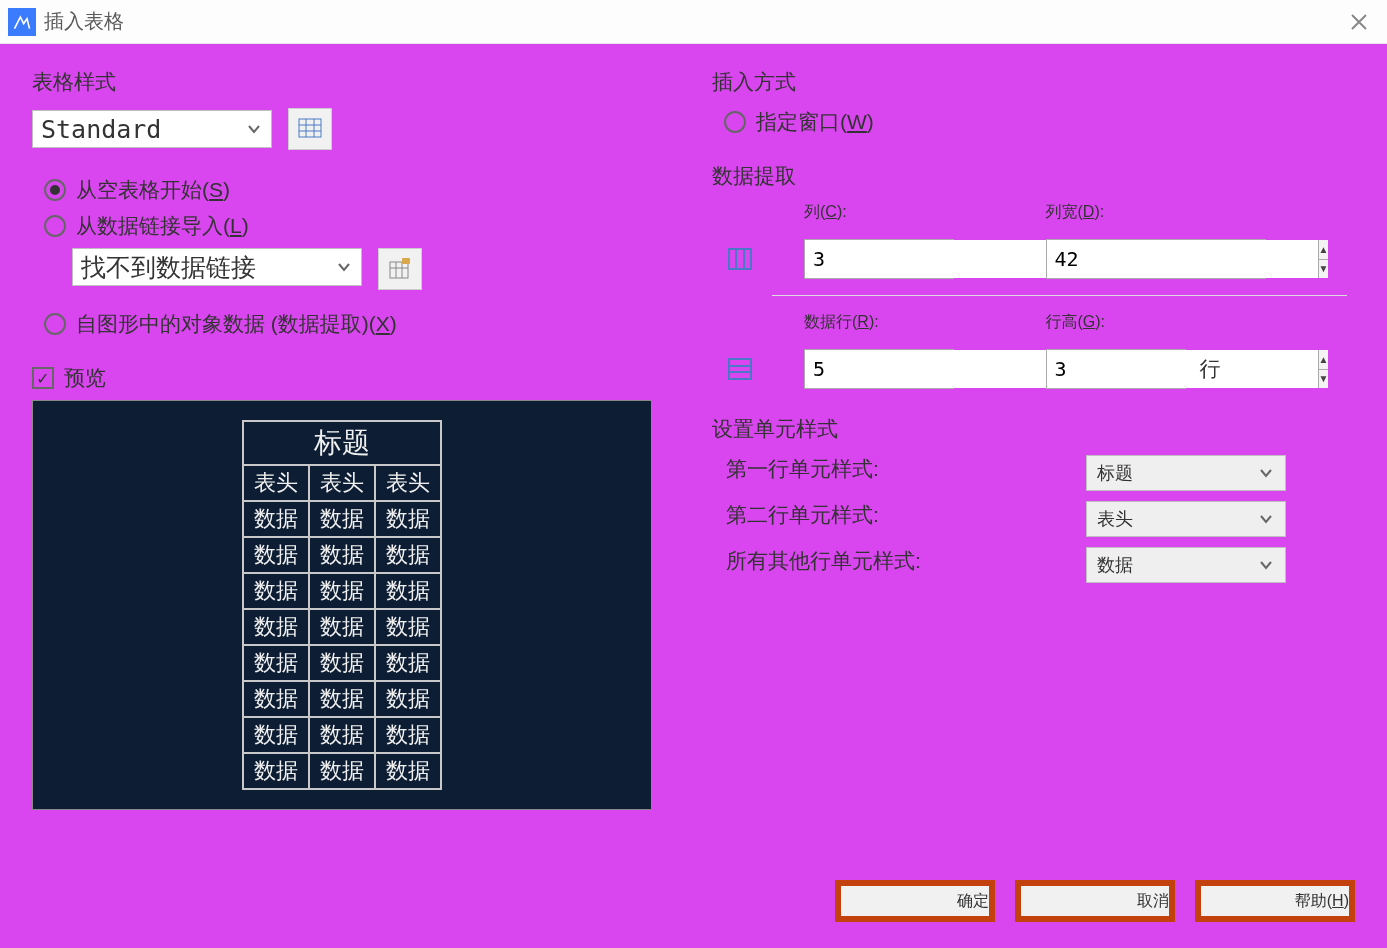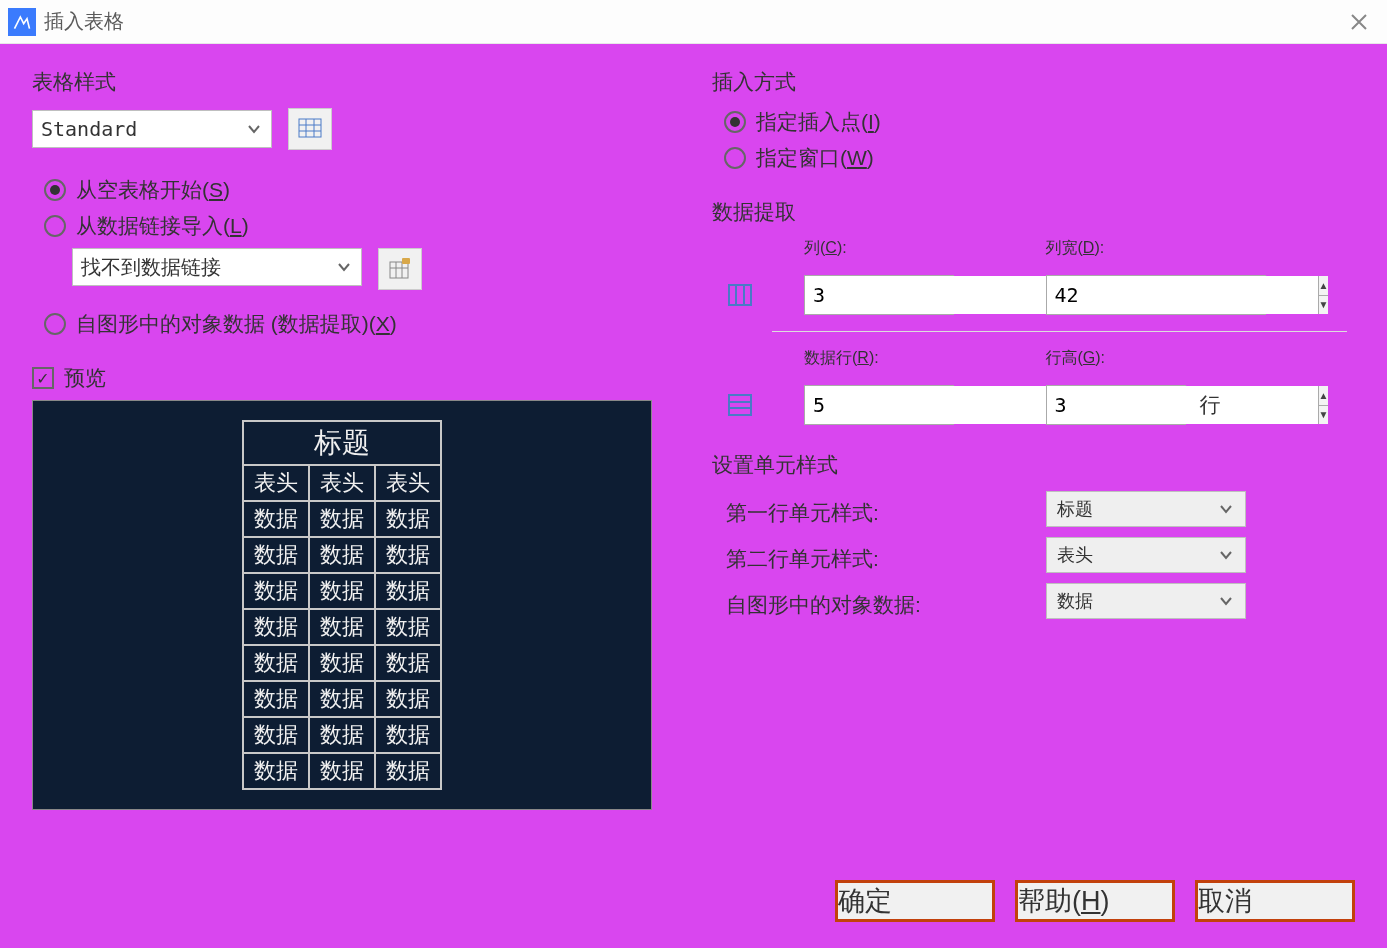--- a/index.html
+++ b/index.html
@@ -58,7 +58,7 @@
   align-items: center;
   padding: 0 8px;
   font-family: "Consolas", "SimSun", monospace;
-  font-size: 20px;
+  font-size: 25px;
 }
 .combo-text { flex: 1; }
 .chevron {

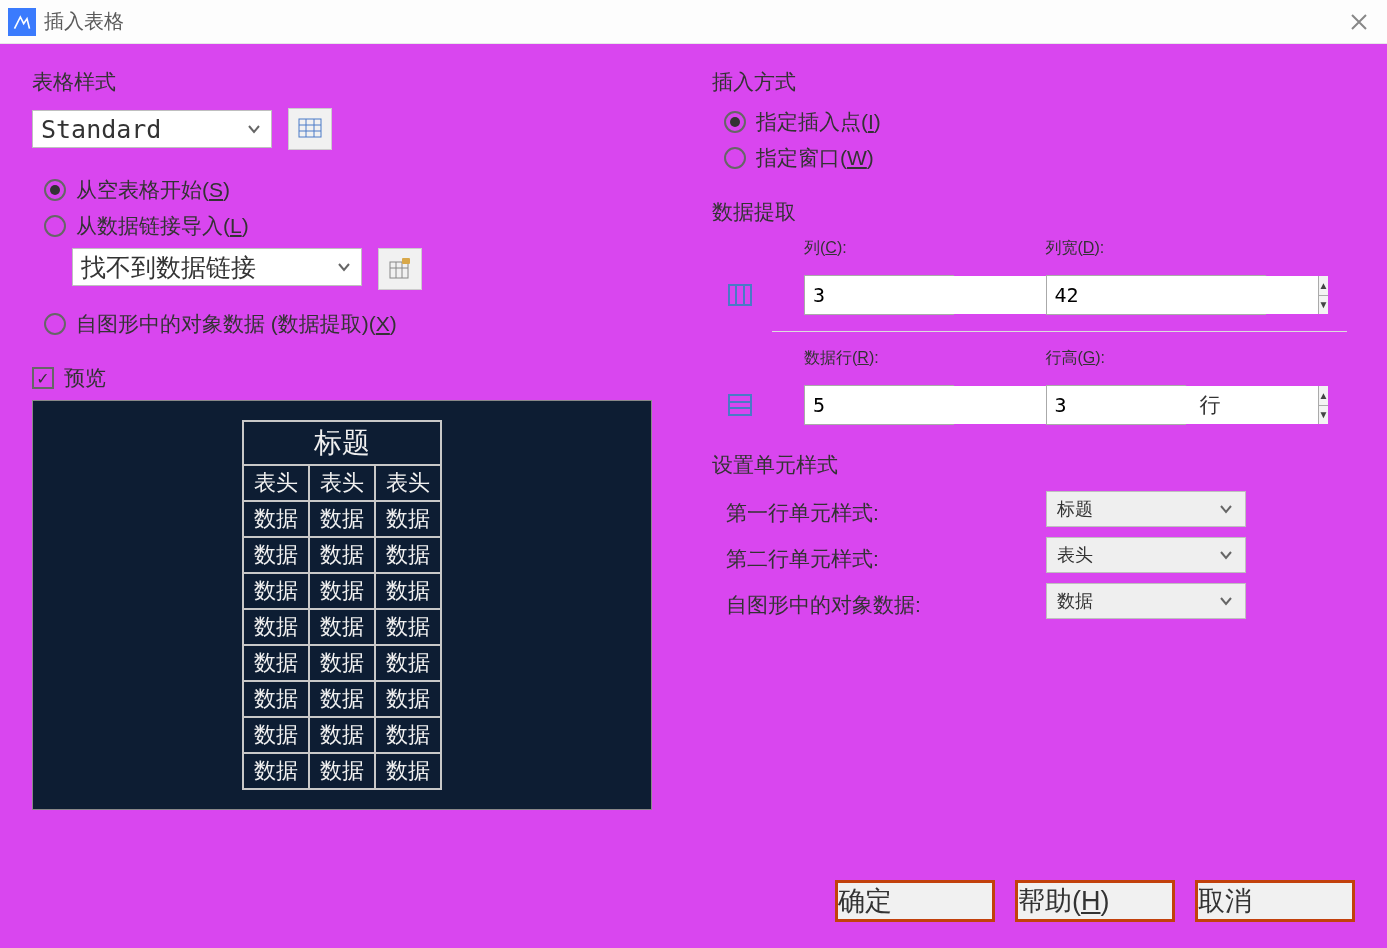--- a/index.html
+++ b/index.html
@@ -319,10 +319,6 @@
       <div class="section">
         <div class="group-label">插入方式</div>
         <div class="radio-row">
-          <span class="radio checked"></span>
-          <span><span>指定插入点(</span><span class="underline">I</span><span>)</span></span>
-        </div>
-        <div class="radio-row">
           <span class="radio"></span>
           <span><span>指定窗口(</span><span class="underline">W</span><span>)</span></span>
         </div>

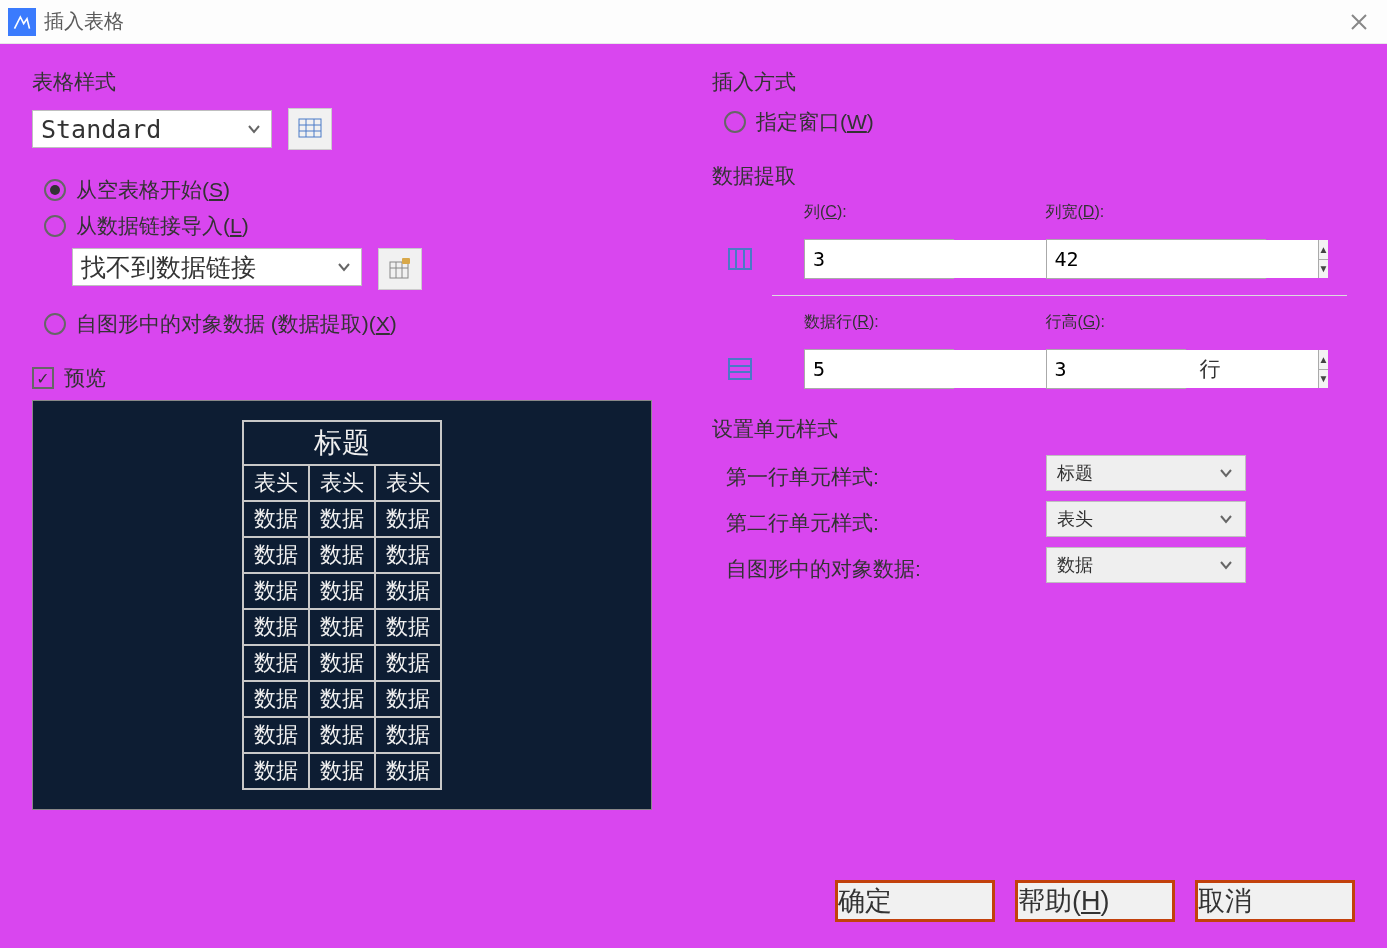--- a/index.html
+++ b/index.html
@@ -153,7 +153,7 @@
 }
 .hr { height:1px; background:#ddd; margin: 16px 0 16px 60px; }
 .cell-style-row {
-  display:flex; align-items:flex-end; margin:10px 0 10px 14px;
+  display:flex; align-items:flex-start; margin:10px 0 10px 14px;gap:40px;
 }
 .cell-style-label { width: 320px; font-size:21px; }
 .combo-sm {

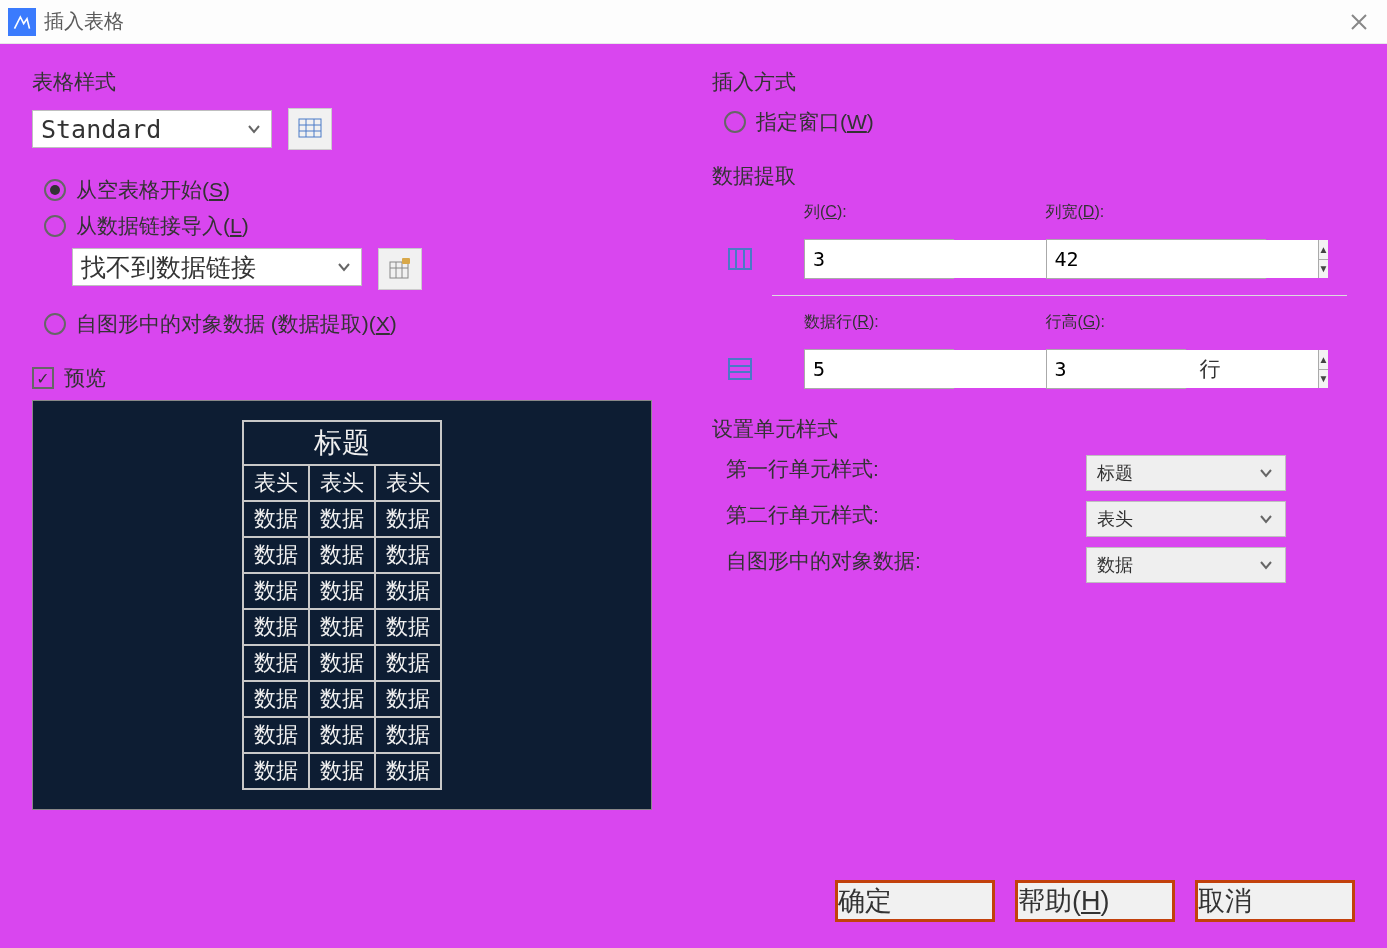--- a/index.html
+++ b/index.html
@@ -418,7 +418,7 @@
           </div>
         </div>
         <div class="cell-style-row">
-          <div class="cell-style-label">自图形中的对象数据:</div>
+          <div class="cell-style-label">所有其他行单元样式:</div>
           <div class="combo-sm">
             <span class="combo-text">数据</span>
             <span class="chevron" style="margin-left:auto">

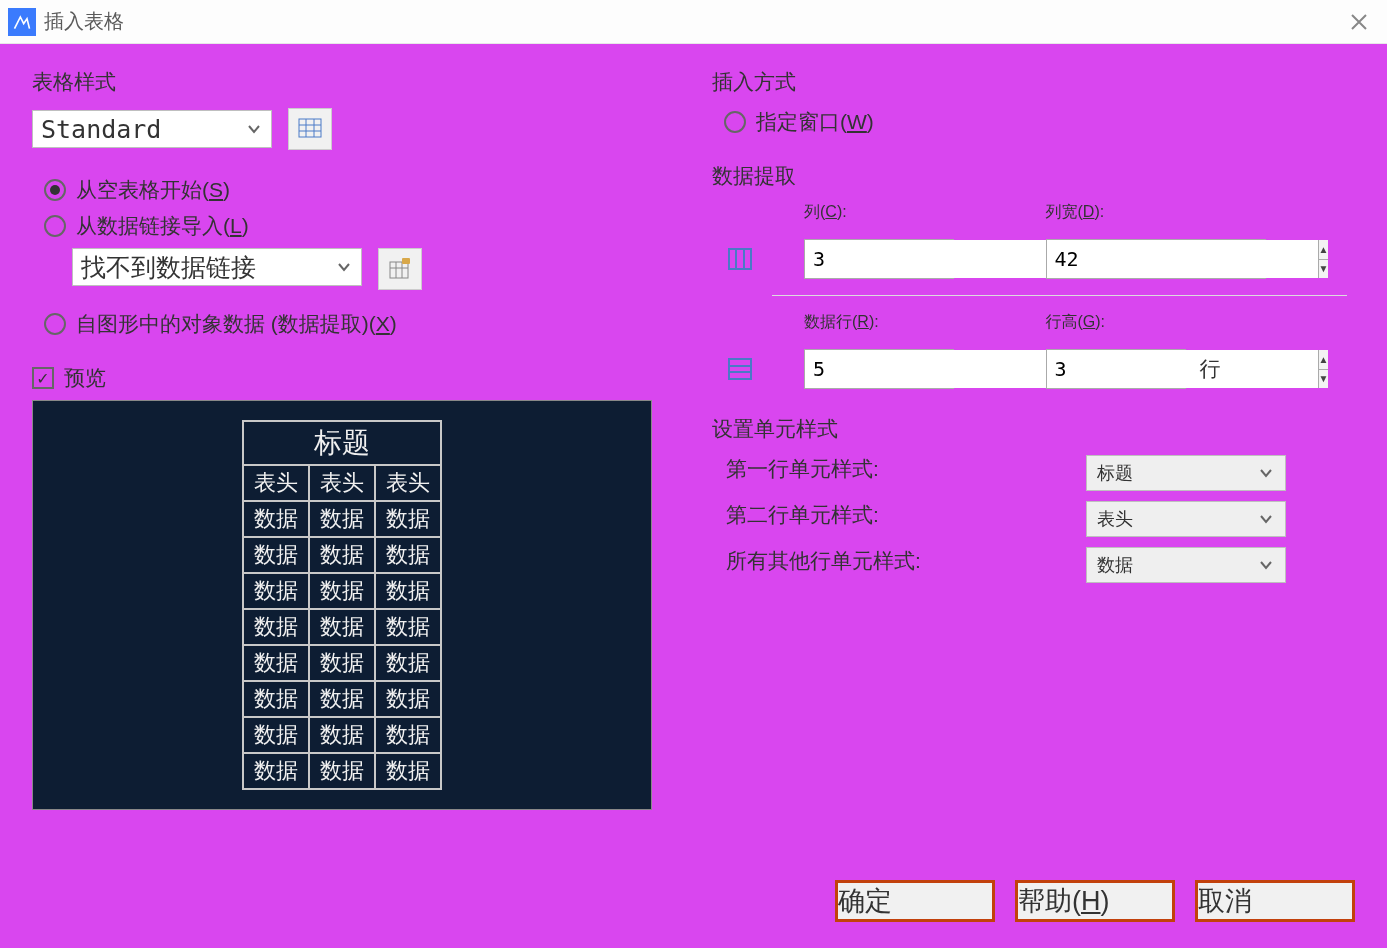--- a/index.html
+++ b/index.html
@@ -167,9 +167,9 @@
 }
 .btn {
   width: 160px; height: 42px;
-  background:#f1f1f1; border:3px solid #c2410c;
-  display:flex; align-items:center; justify-content:flex-start;
-  font-size: 27px; cursor:pointer;
+  background:#f1f1f1; border:6px solid #c2410c;
+  display:flex; align-items:center; justify-content:flex-end;
+  font-size: 16px; cursor:pointer;
 }
 .section { margin-bottom: 26px; }
 </style>

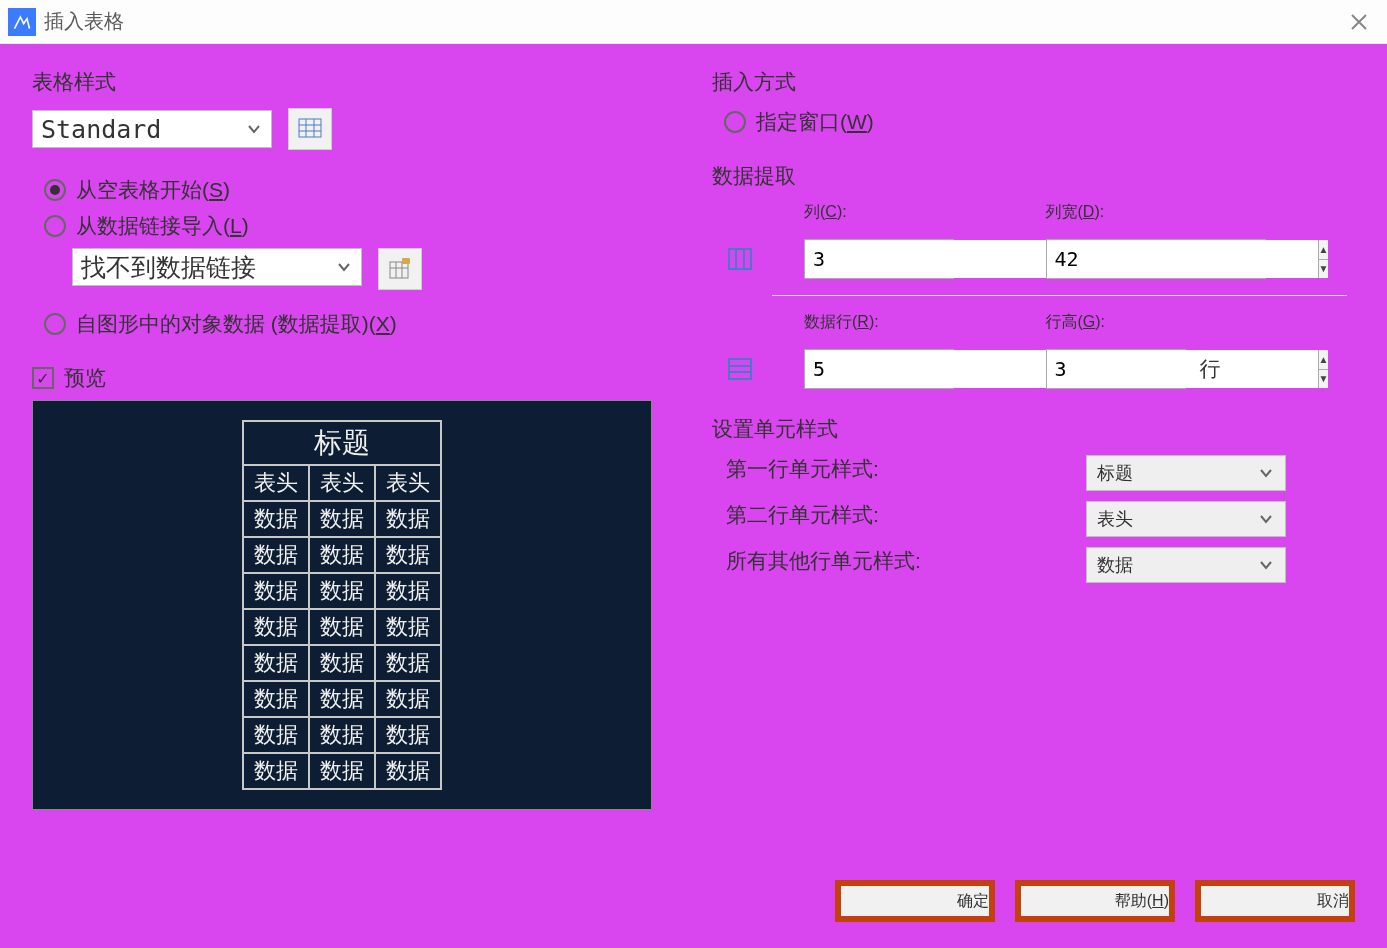--- a/index.html
+++ b/index.html
@@ -437,10 +437,10 @@
         <span>确定</span>
       </div>
     <div class="btn">
+        <span>取消</span>
+      </div>
+    <div class="btn">
         <span><span>帮助(</span><span class="underline">H</span><span>)</span></span>
-      </div>
-    <div class="btn">
-        <span>取消</span>
       </div>
   </div>
 </div>

